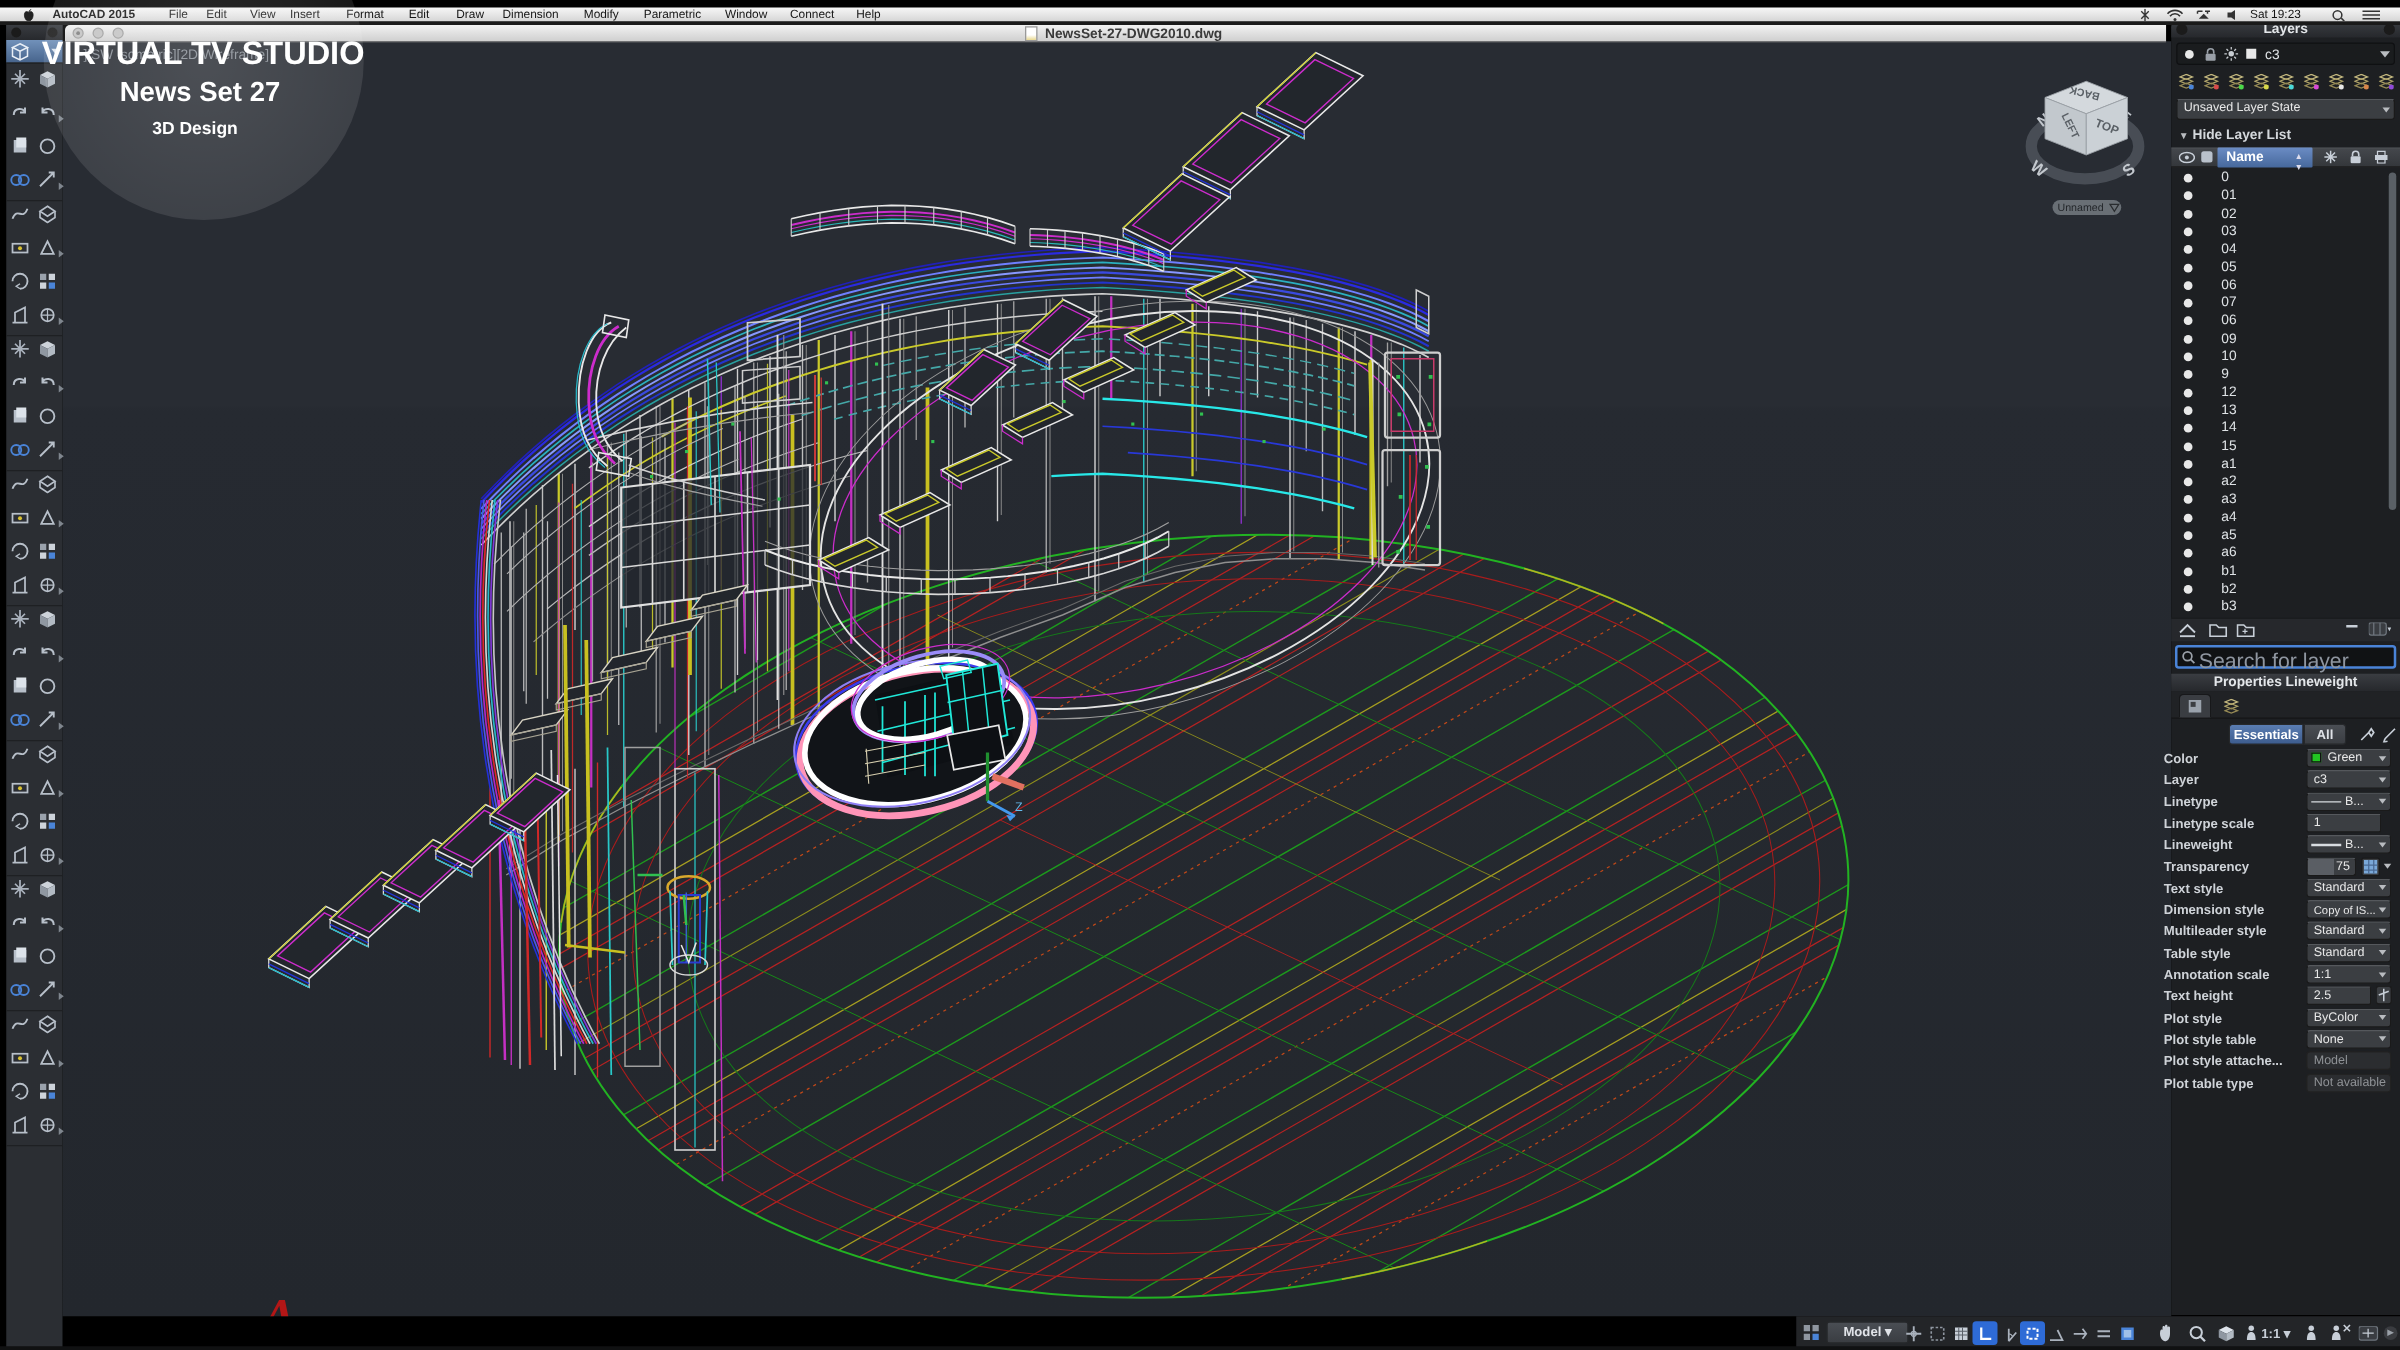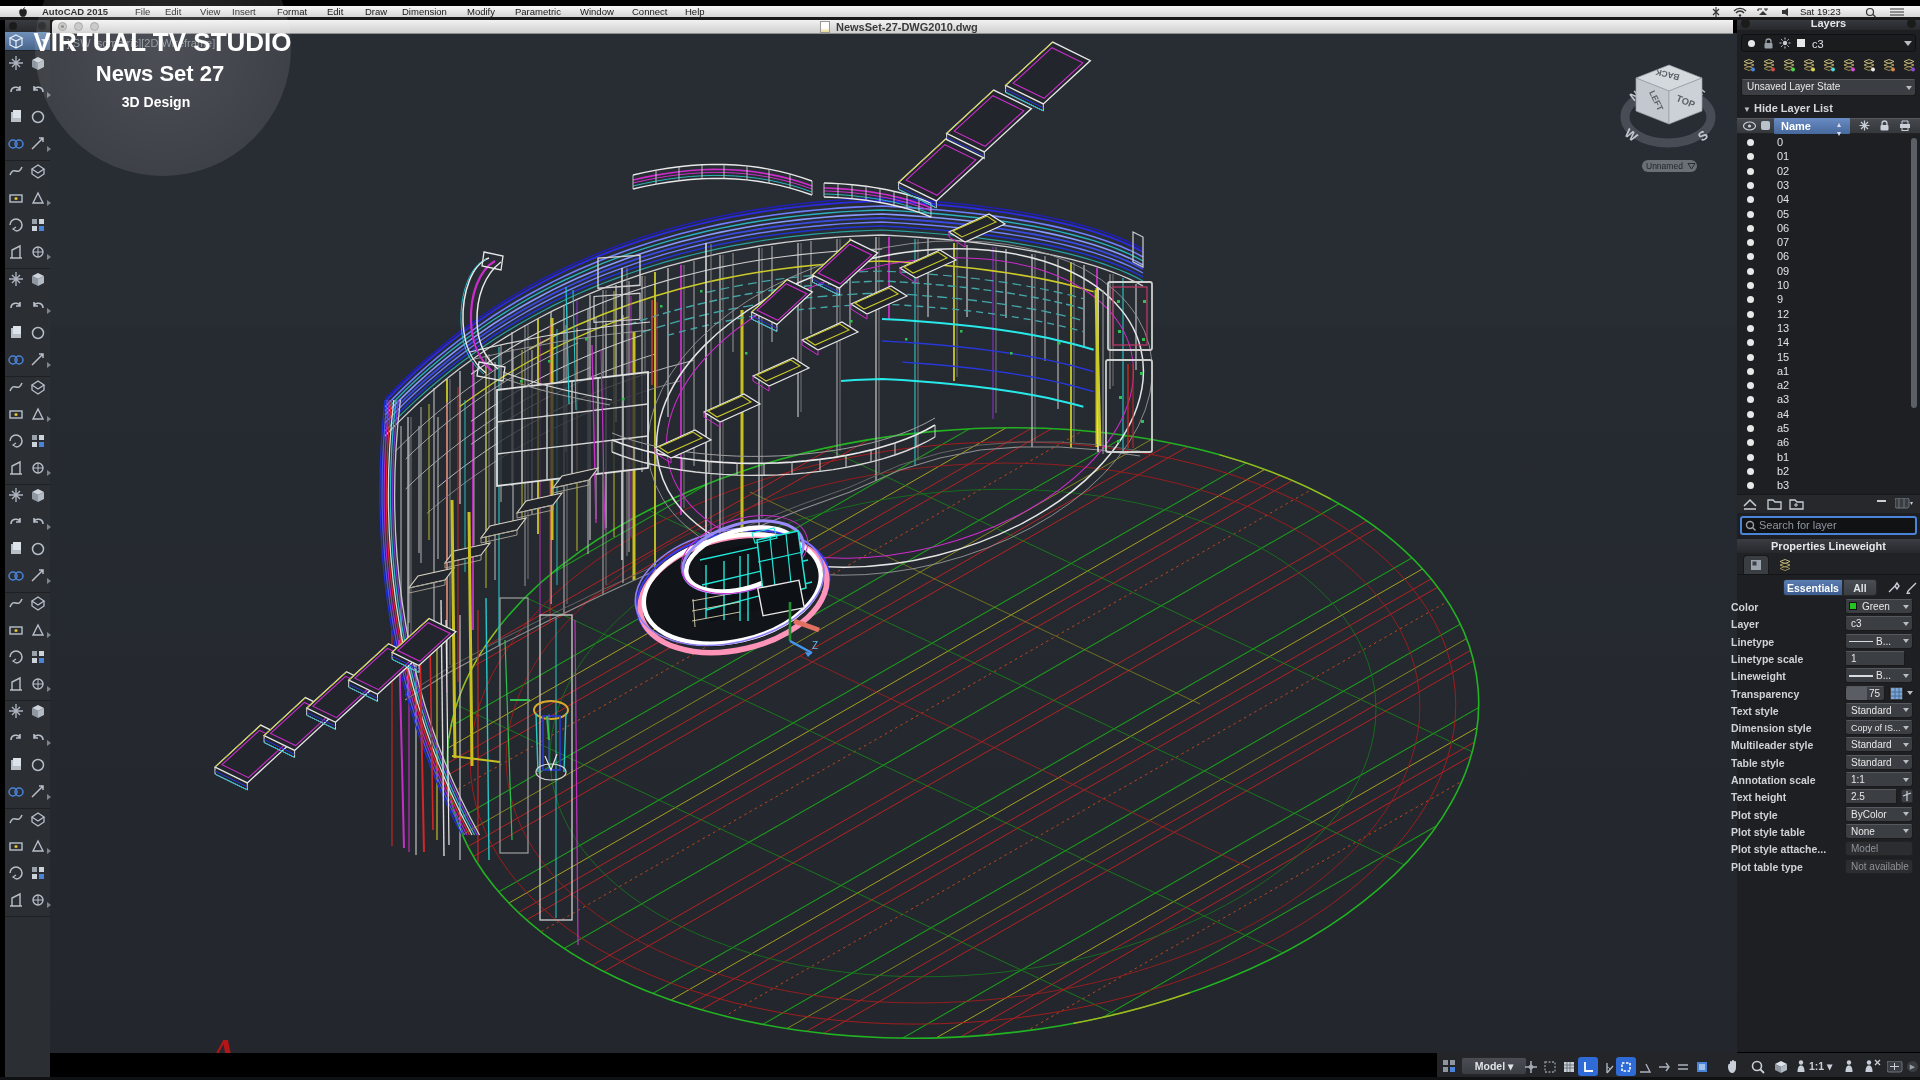--- a/index.html
+++ b/index.html
@@ -1050,7 +1050,7 @@
       <circle cx="5" cy="5" r="3.5" fill="none" stroke="#9aa0a8" stroke-width="1.4"></circle>
       <path d="M7.5,7.5 l3,3" stroke="#9aa0a8" stroke-width="1.4"></path>
     </svg>
-<div class="abs" style="left:22px;top:502px;font-size:11px;color:#8f96a0">Search for layer</div>
+<div class="abs" style="left:22px;top:502px;font-size:17px;color:#8f96a0">Search for layer</div>
 <div class="abs" style="left:0;top:522px;width:183px;height:14px;background:linear-gradient(#3a3d42,#26282c)"></div>
 <div class="abs" style="left:0;top:522px;width:183px;text-align:center;font-weight:bold;font-size:11px;line-height:14px;color:#e4e7ea">Properties Lineweight</div>
 <div class="abs" style="left:0;top:536px;width:183px;height:22px;background:#202225;border-bottom:1px solid #141517"></div>

